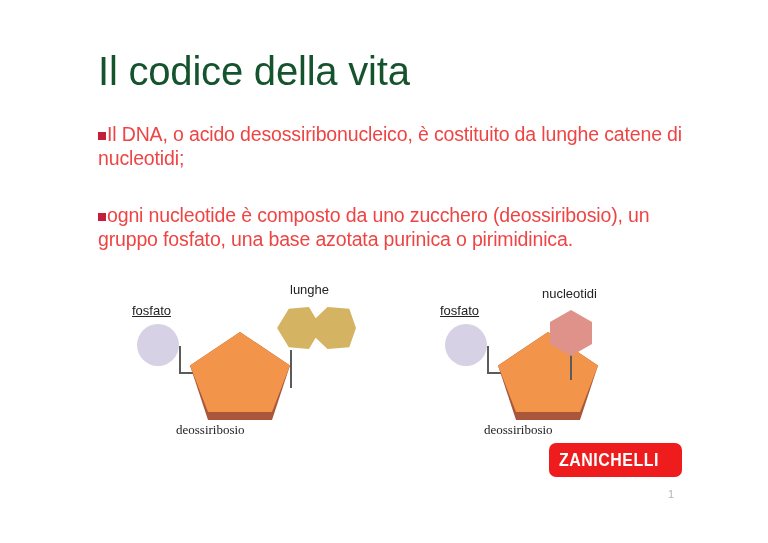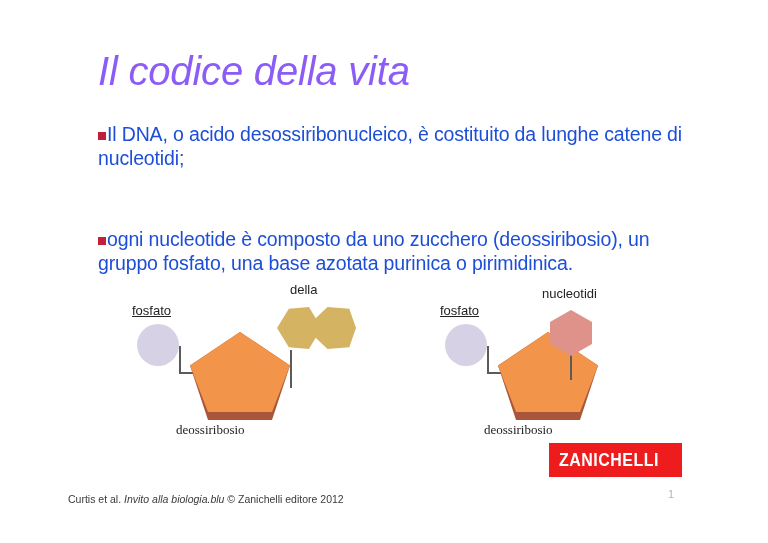--- a/index.html
+++ b/index.html
@@ -30,11 +30,10 @@
     width: 620px;
     font-size: 40px;
     line-height: 46px;
-    color: #8b5cf6;
+    color: #14532d;
     font-weight: 400;
     letter-spacing: -0.2px;
     white-space: nowrap;
-    font-style: italic;
   }
 
   

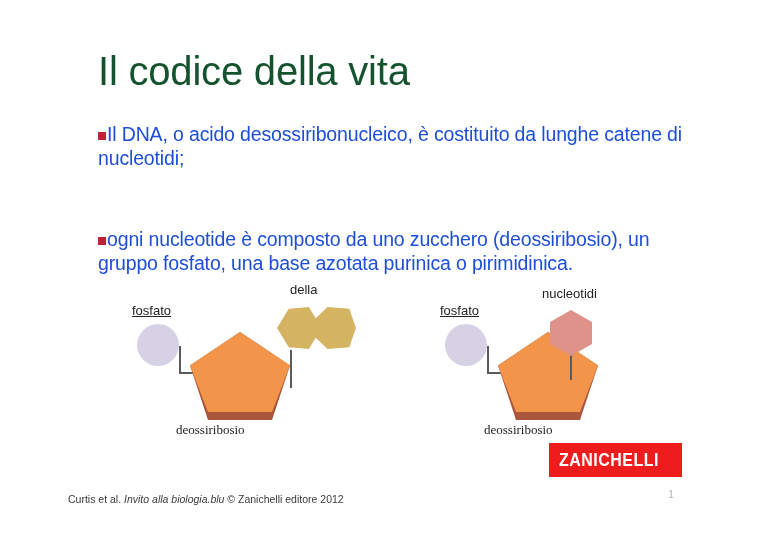--- a/index.html
+++ b/index.html
@@ -47,7 +47,7 @@
     position: relative;
     font-size: 19.5px;
     line-height: 24px;
-    color: #1d4ed8;
+    color: #ef4444;
     letter-spacing: -0.15px;
   }
   .bullet + .bullet {

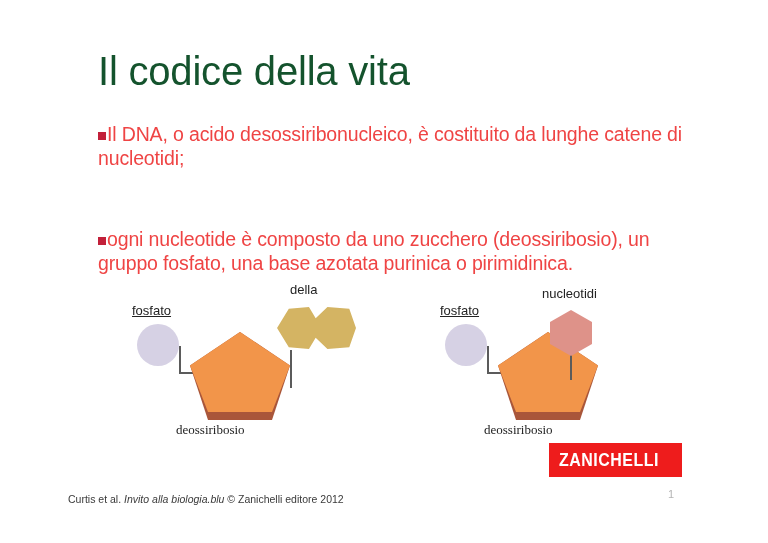--- a/index.html
+++ b/index.html
@@ -51,7 +51,7 @@
     letter-spacing: -0.15px;
   }
   .bullet + .bullet {
-    margin-top: 57px;
+    margin-top: 33px;
   }
   .bullet-marker {
     display: inline-block;

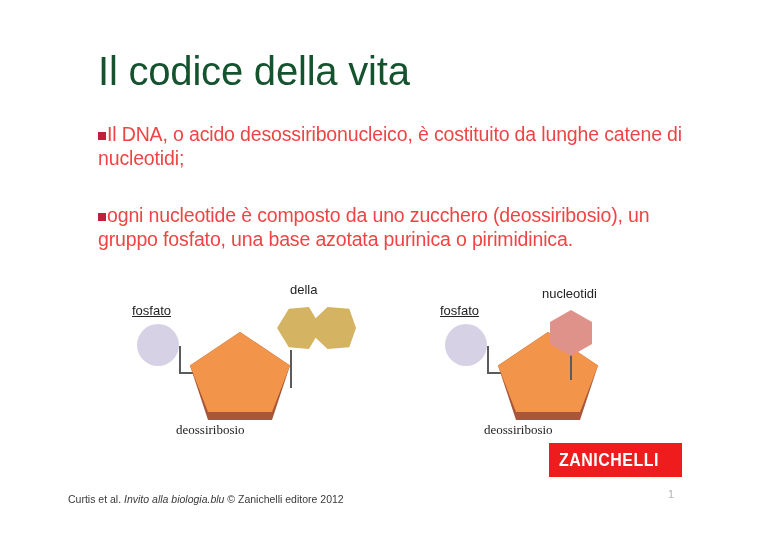--- a/index.html
+++ b/index.html
@@ -252,7 +252,7 @@
 
       <div class="purine purine-pos"></div>
 
-      <div class="fig-label label-purina">della</div>
+      <div class="fig-label label-purina">lunghe</div>
 
     </div>
 

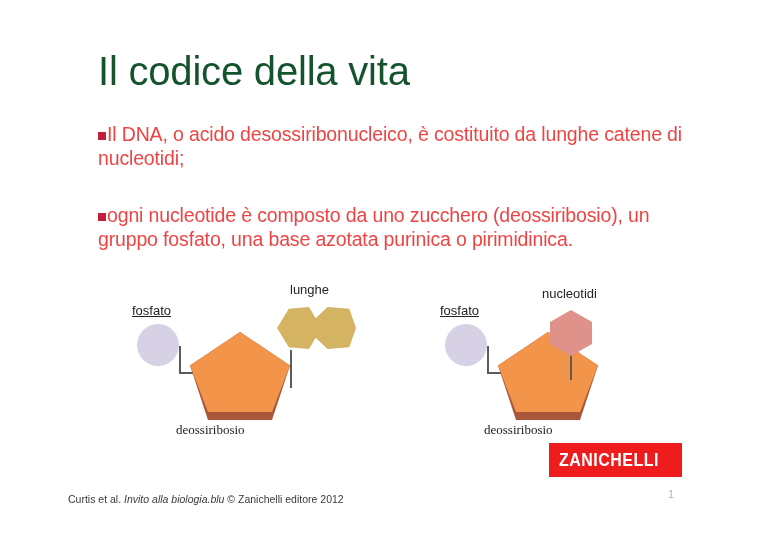--- a/index.html
+++ b/index.html
@@ -177,6 +177,7 @@
     width: 133px;
     height: 34px;
     background: #ee1c1c;
+    border-radius: 7px;
   }
   .zanichelli-text {
     position: absolute;

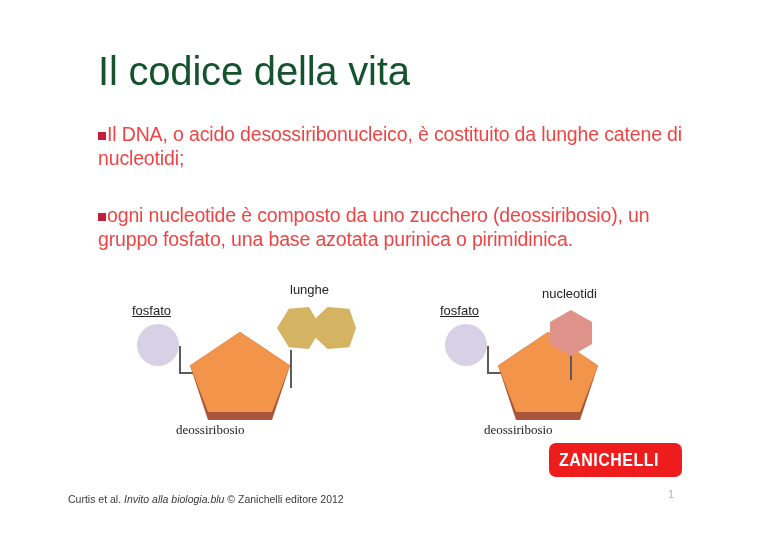--- a/index.html
+++ b/index.html
@@ -286,11 +286,6 @@
     <span class="zanichelli-text">ZANICHELLI</span>
   </div>
 
-  <div class="footer-credit">
-    <span>Curtis et al.</span>
-    <span class="it">Invito alla biologia.blu</span>
-    <span>© Zanichelli editore 2012</span>
-  </div>
 
   <div class="page-number">1</div>
 

